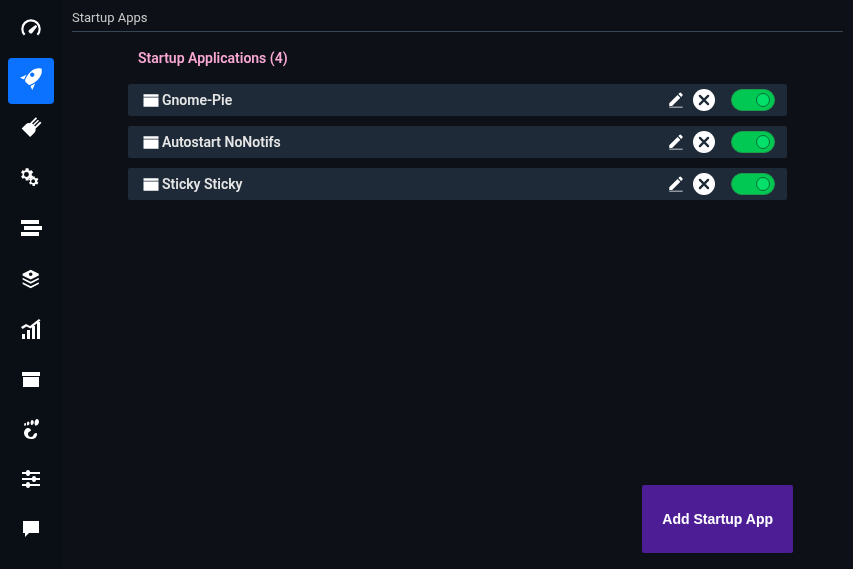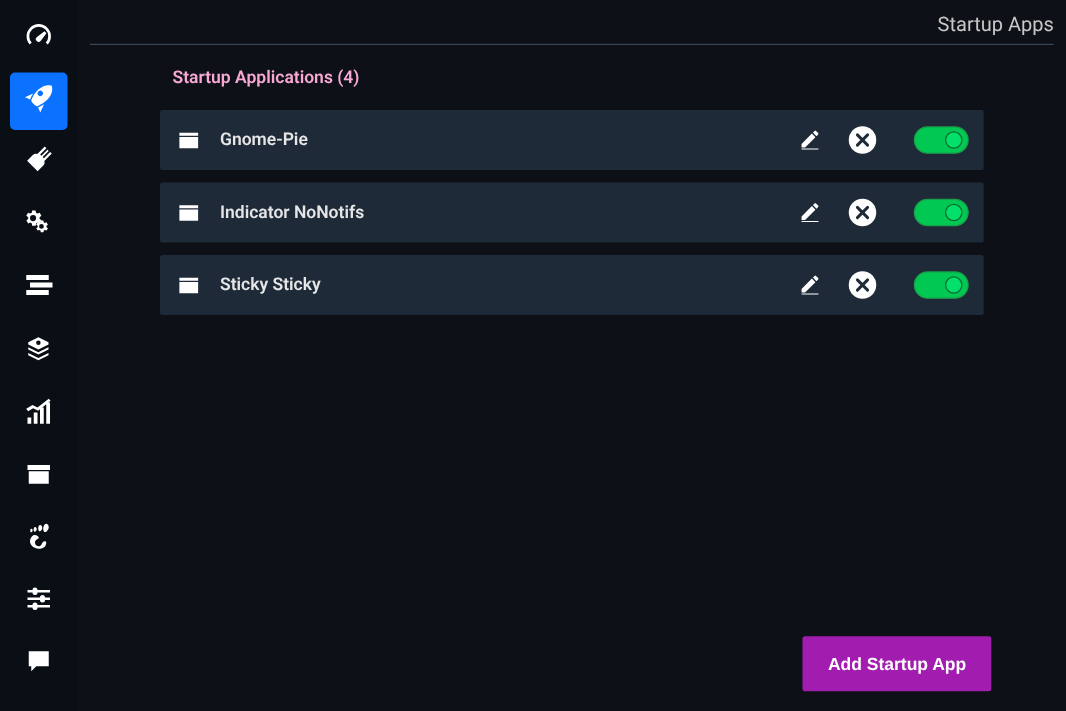--- a/index.html
+++ b/index.html
@@ -43,9 +43,9 @@
     position: relative;
   }
   .header {
-    text-align: right;
+    text-align: left;
     padding: 10px 0 6px 0;
-    font-size: 16px;
+    font-size: 13px;
     color: #c8c8c8;
   }
   .header-sep {

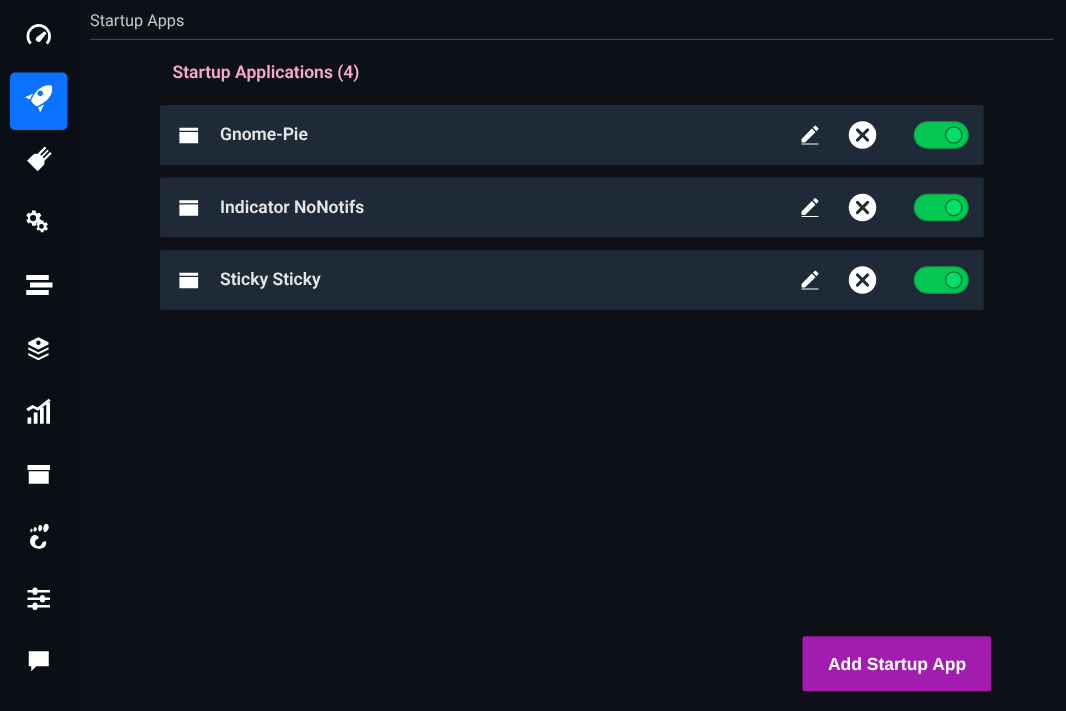--- a/index.html
+++ b/index.html
@@ -64,13 +64,13 @@
   }
   .app-row {
     background: #1e2a38;
-    height: 48px;
+    height: 32px;
     margin-bottom: 10px;
     border-radius: 2px;
     display: flex;
     align-items: center;
     padding: 0 12px;
-    gap: 14px;
+    gap: 0;
   }
   .app-icon {
     display: flex;

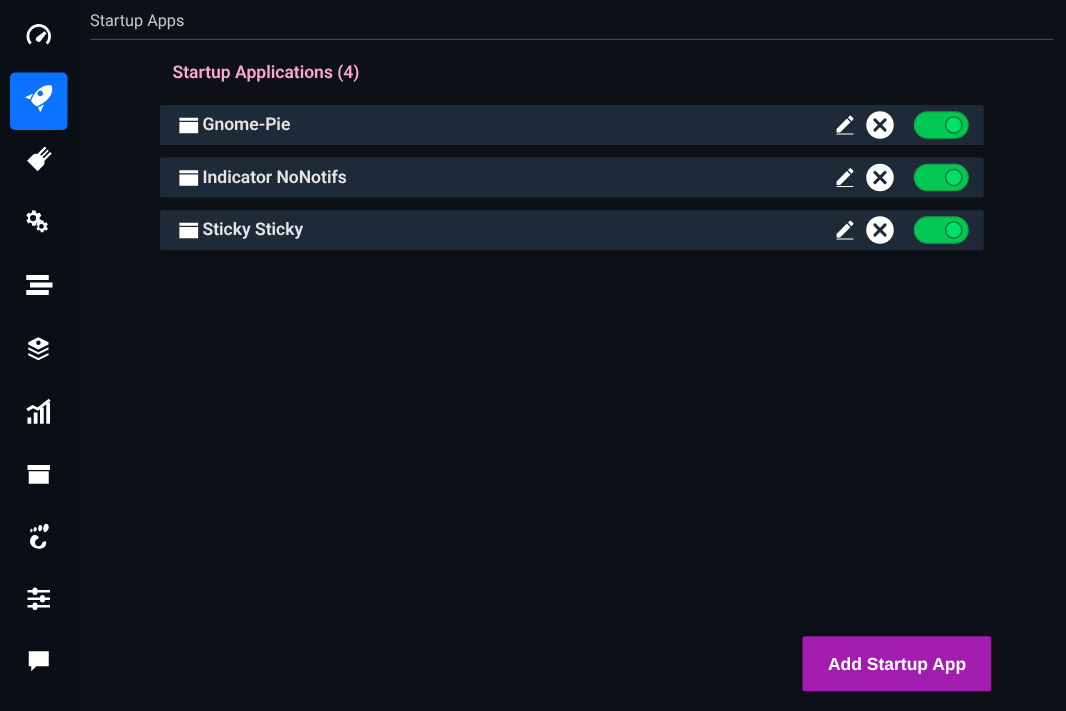--- a/index.html
+++ b/index.html
@@ -249,7 +249,7 @@
               <path d="M3 5h18v3H3zM3 9h18v11H3zM5 7h1.5v1H5zM7.5 7H9v1H7.5z"></path>
             </svg>
           </span>
-          <span class="app-label">Indicator NoNotifs</span>
+          <span class="app-label">Autostart NoNotifs</span>
           <span class="edit-btn">
             <svg width="18" height="18" viewBox="0 0 24 24" fill="#fff">
               <path d="M3 17.25V21h3.75L17.81 9.94l-3.75-3.75L3 17.25zM20.71 7.04a1 1 0 0 0 0-1.41l-2.34-2.34a1 1 0 0 0-1.41 0l-1.83 1.83 3.75 3.75 1.83-1.83zM3 22h18v1H3z" transform="translate(0,-1)"></path>

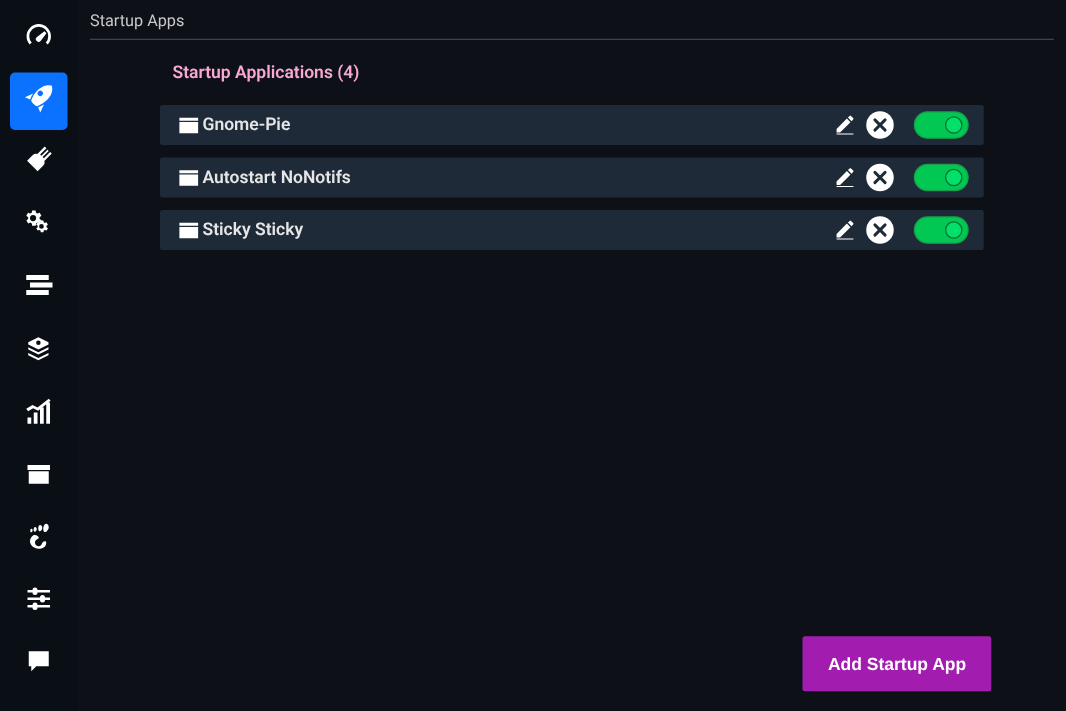--- a/index.html
+++ b/index.html
@@ -122,10 +122,10 @@
     position: absolute;
     right: 60px;
     bottom: 16px;
-    background: #a21caf;
+    background: #4c1d95;
     color: #fff;
     border: none;
-    padding: 14px 20px;
+    padding: 26px 20px;
     font-size: 14px;
     font-weight: 600;
     border-radius: 2px;

